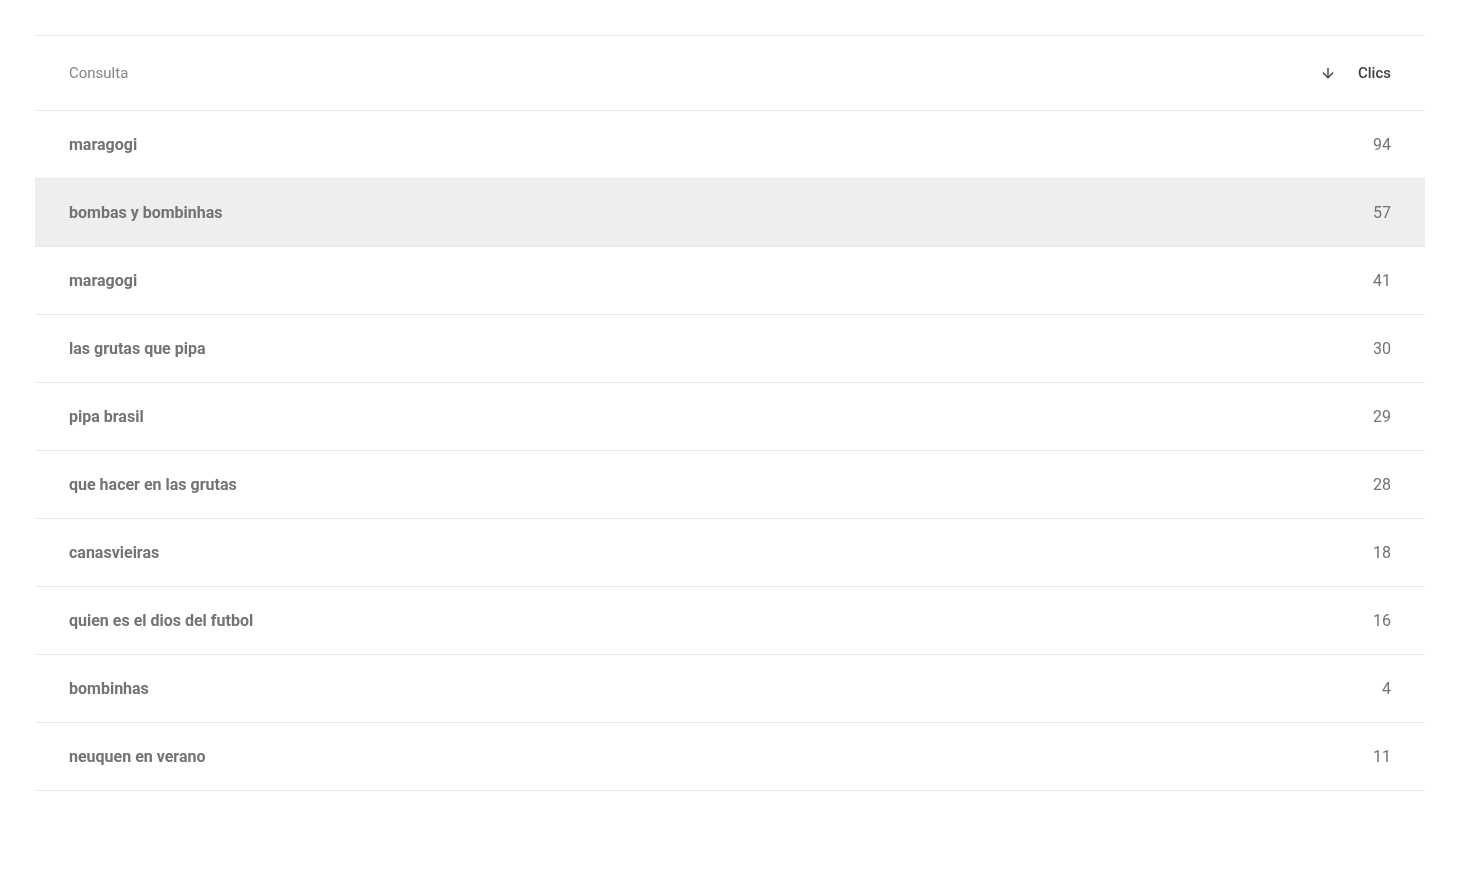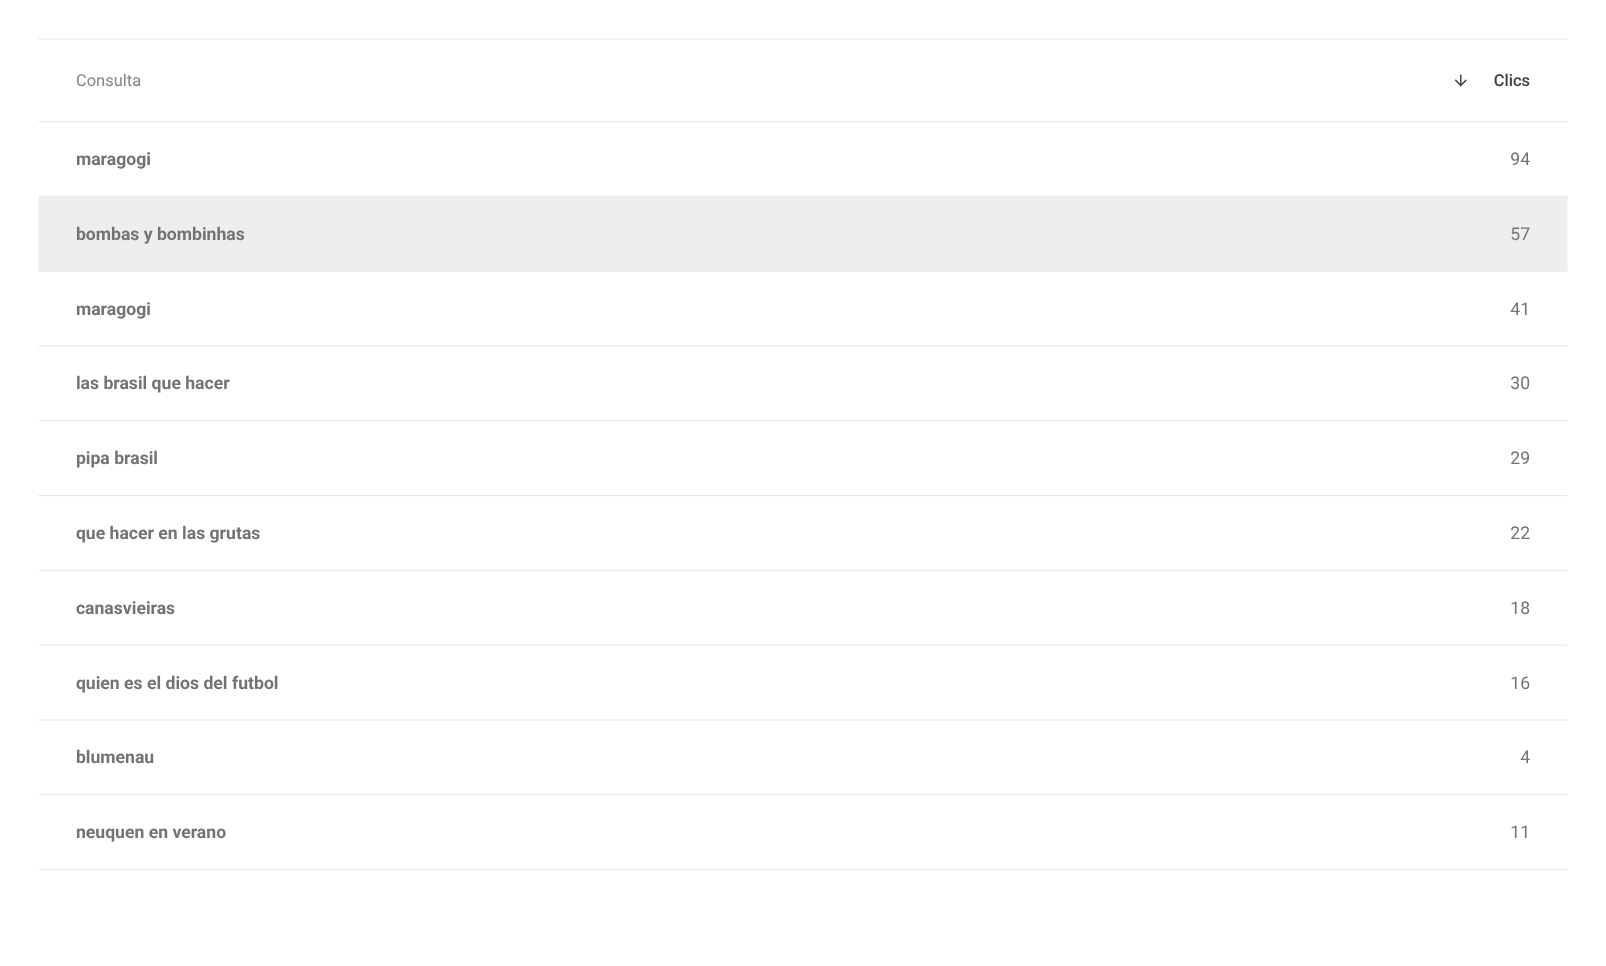--- a/index.html
+++ b/index.html
@@ -93,7 +93,7 @@
         <div class="row-clicks">41</div>
       </div>
       <div class="table-row">
-        <div class="row-query">las brasil que hacer</div>
+        <div class="row-query">las grutas que pipa</div>
         <div class="row-clicks">30</div>
       </div>
       <div class="table-row">

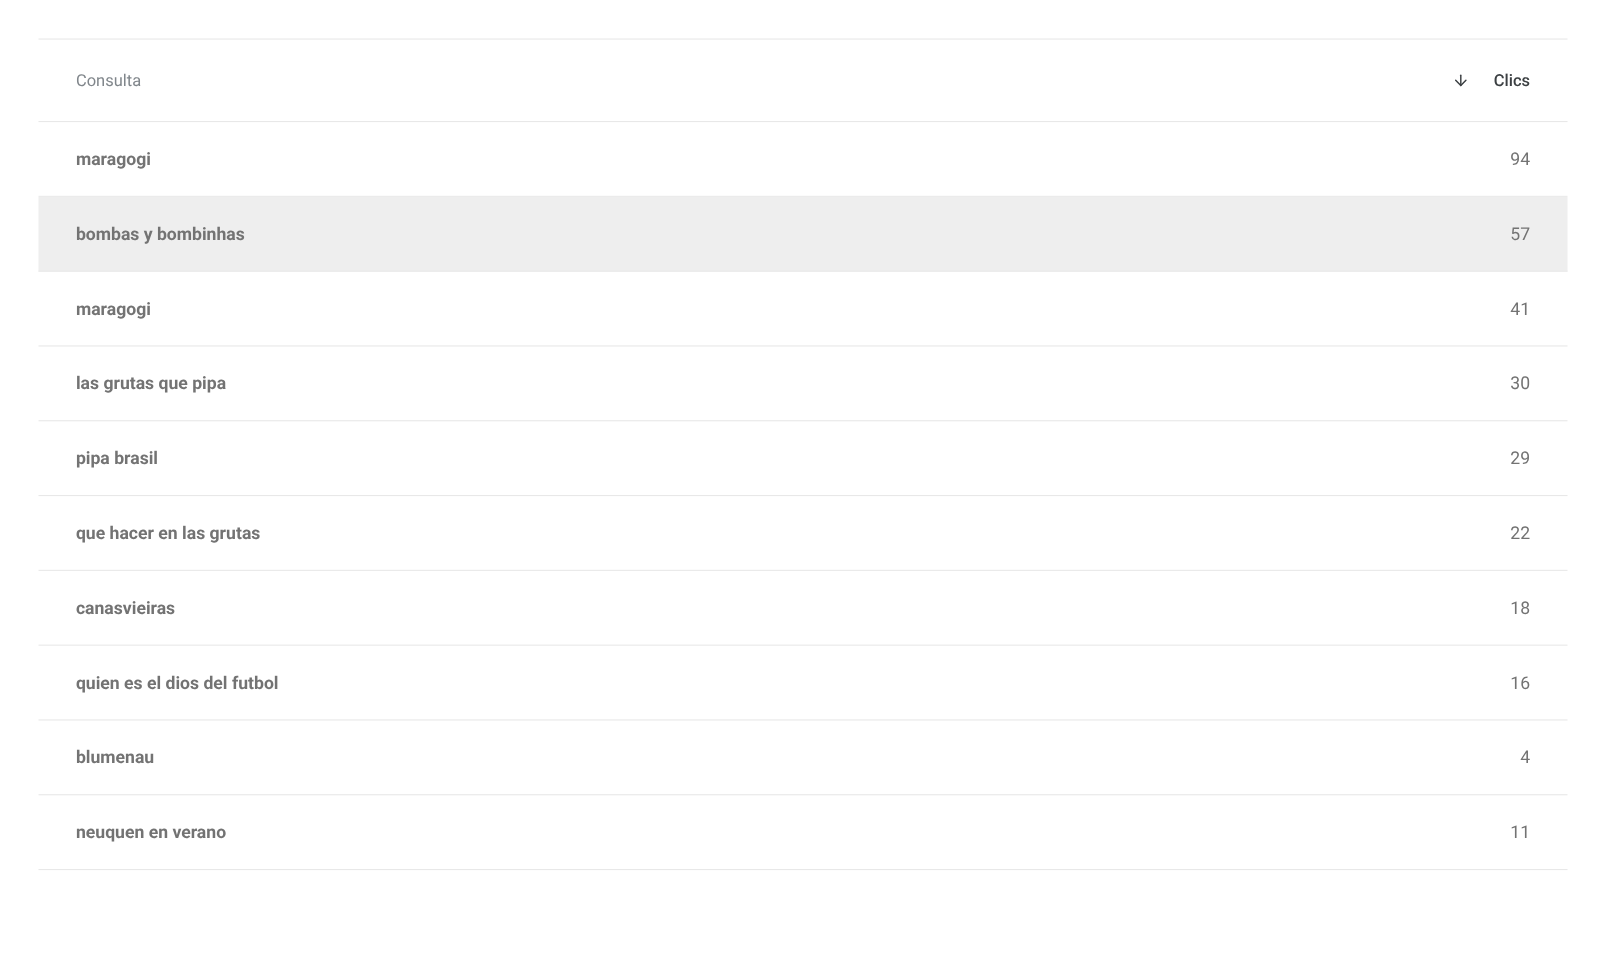--- a/index.html
+++ b/index.html
@@ -102,7 +102,7 @@
       </div>
       <div class="table-row">
         <div class="row-query">que hacer en las grutas</div>
-        <div class="row-clicks">22</div>
+        <div class="row-clicks">28</div>
       </div>
       <div class="table-row">
         <div class="row-query">canasvieiras</div>

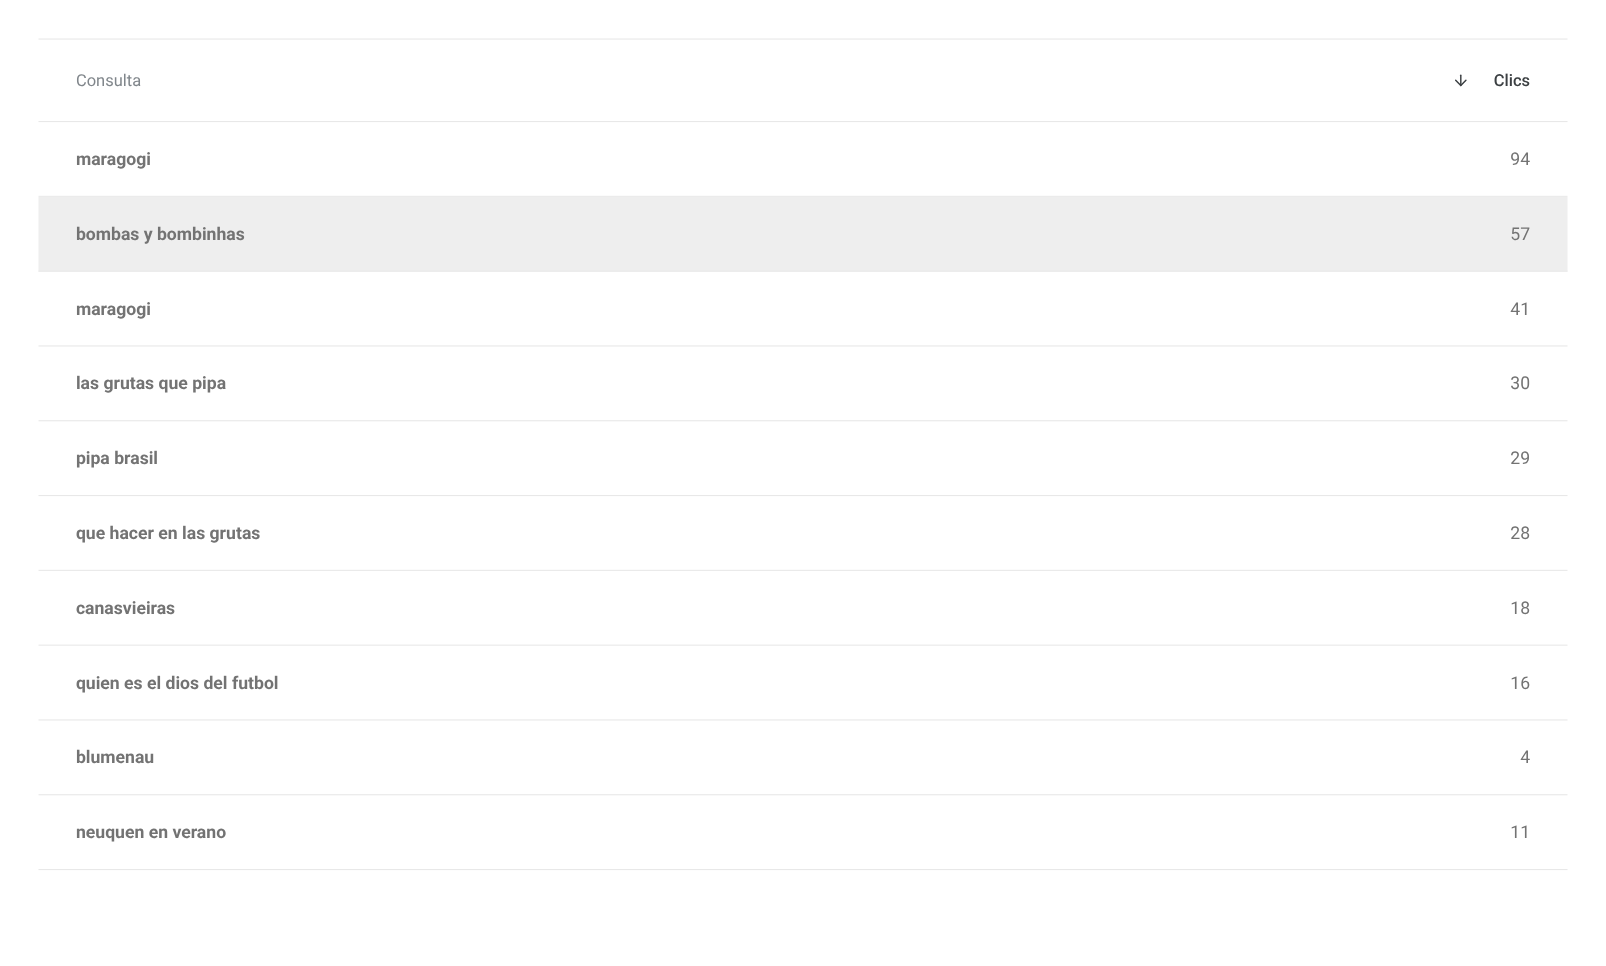--- a/index.html
+++ b/index.html
@@ -113,7 +113,7 @@
         <div class="row-clicks">16</div>
       </div>
       <div class="table-row">
-        <div class="row-query">blumenau</div>
+        <div class="row-query">bombinhas</div>
         <div class="row-clicks">4</div>
       </div>
       <div class="table-row">

